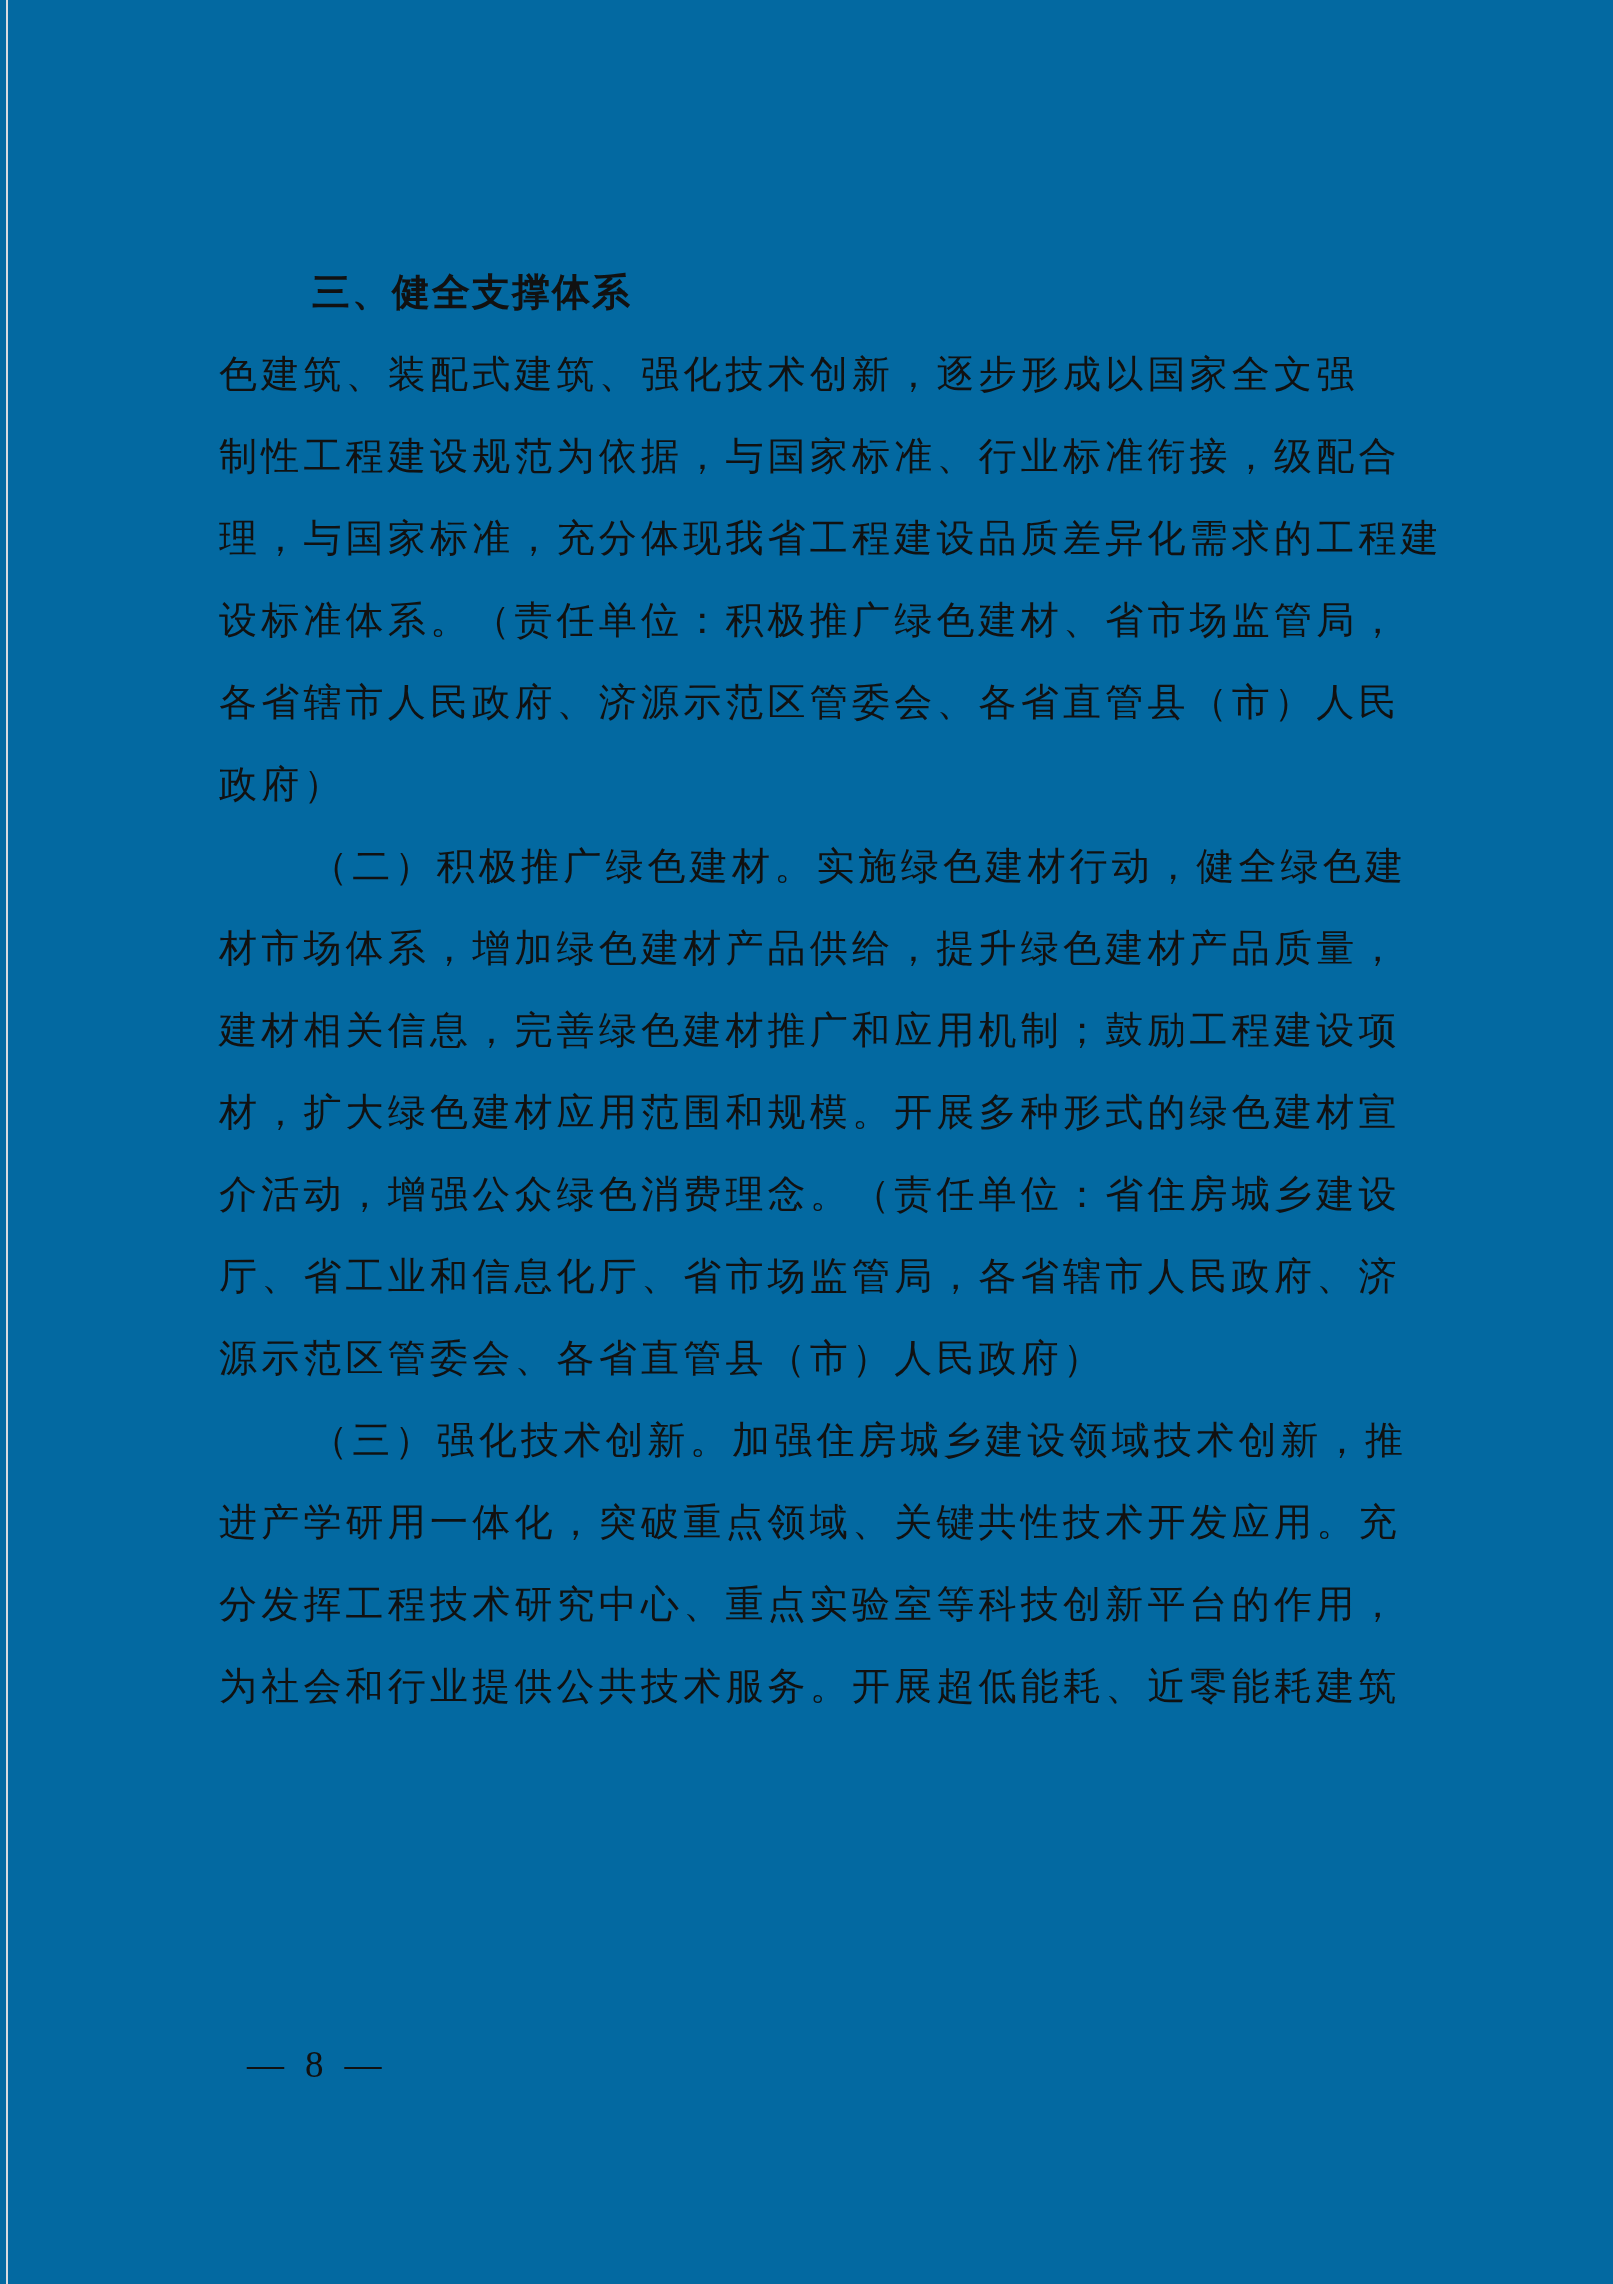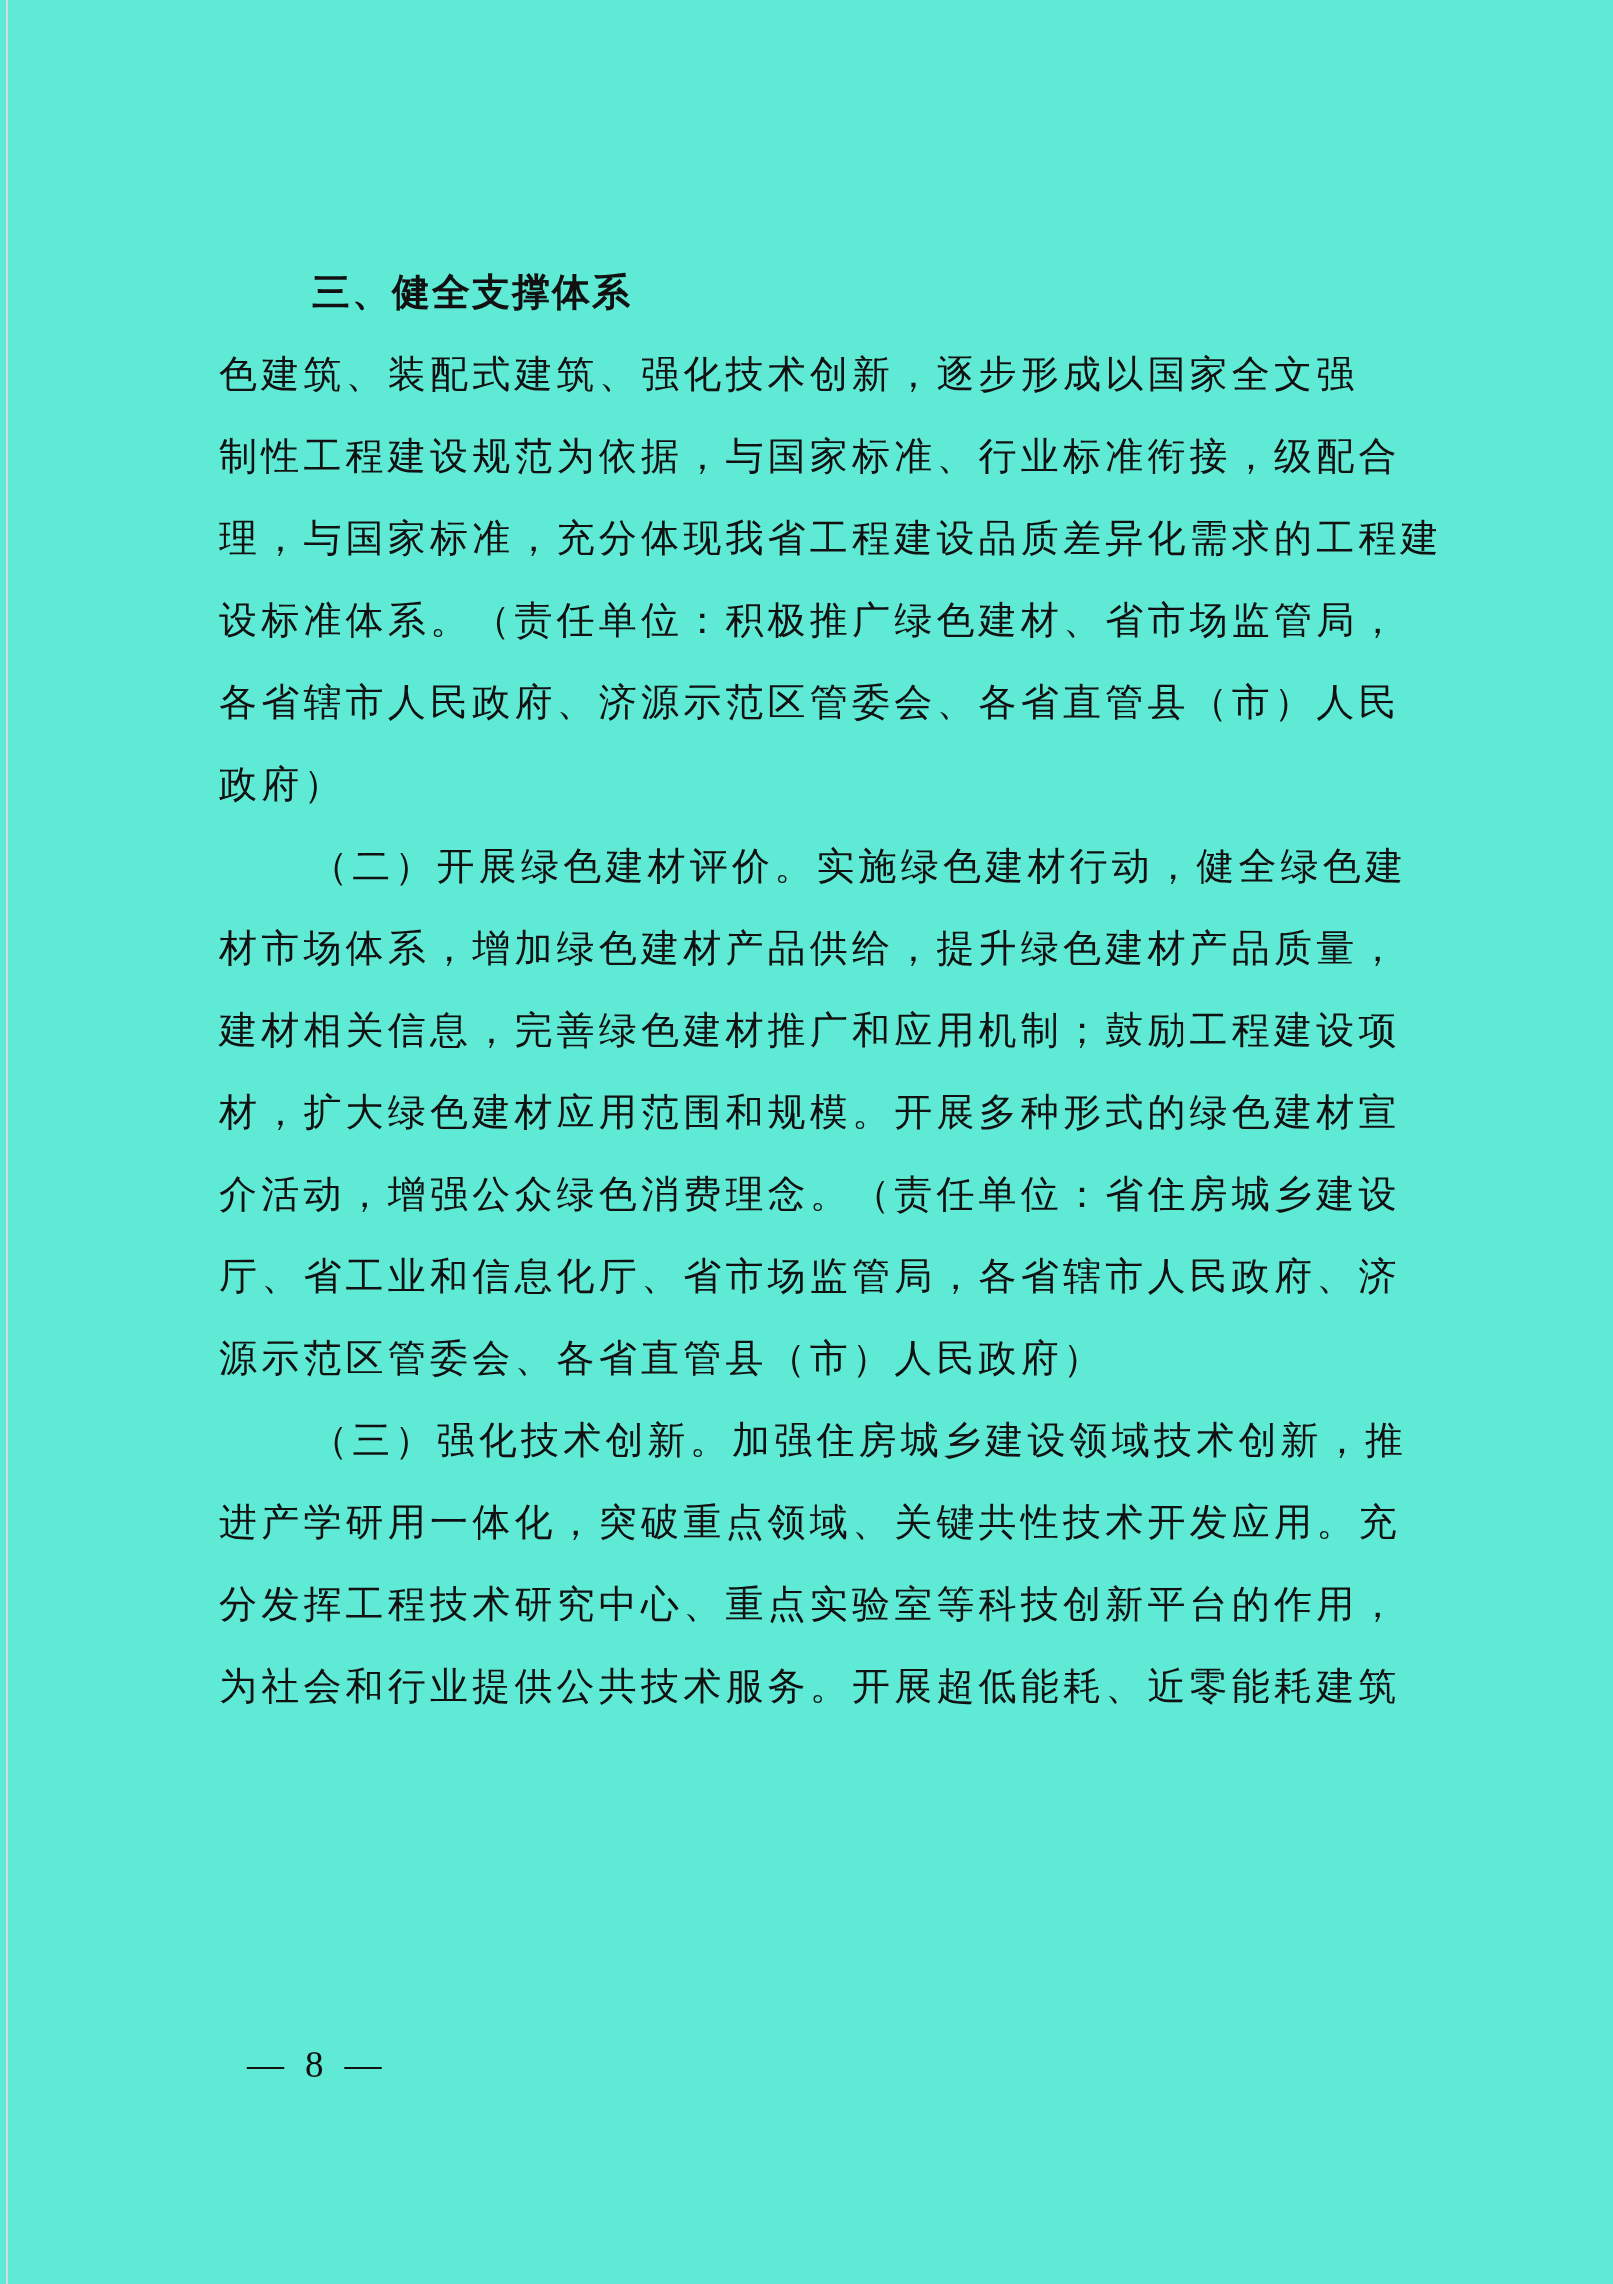--- a/index.html
+++ b/index.html
@@ -20,7 +20,7 @@
       left: 0; top: 0;
       width: 1613px;
       height: 2285px;
-      background: #5eead4;
+      background: #0369a1;
     }
     .page-edge {
       position: absolute;

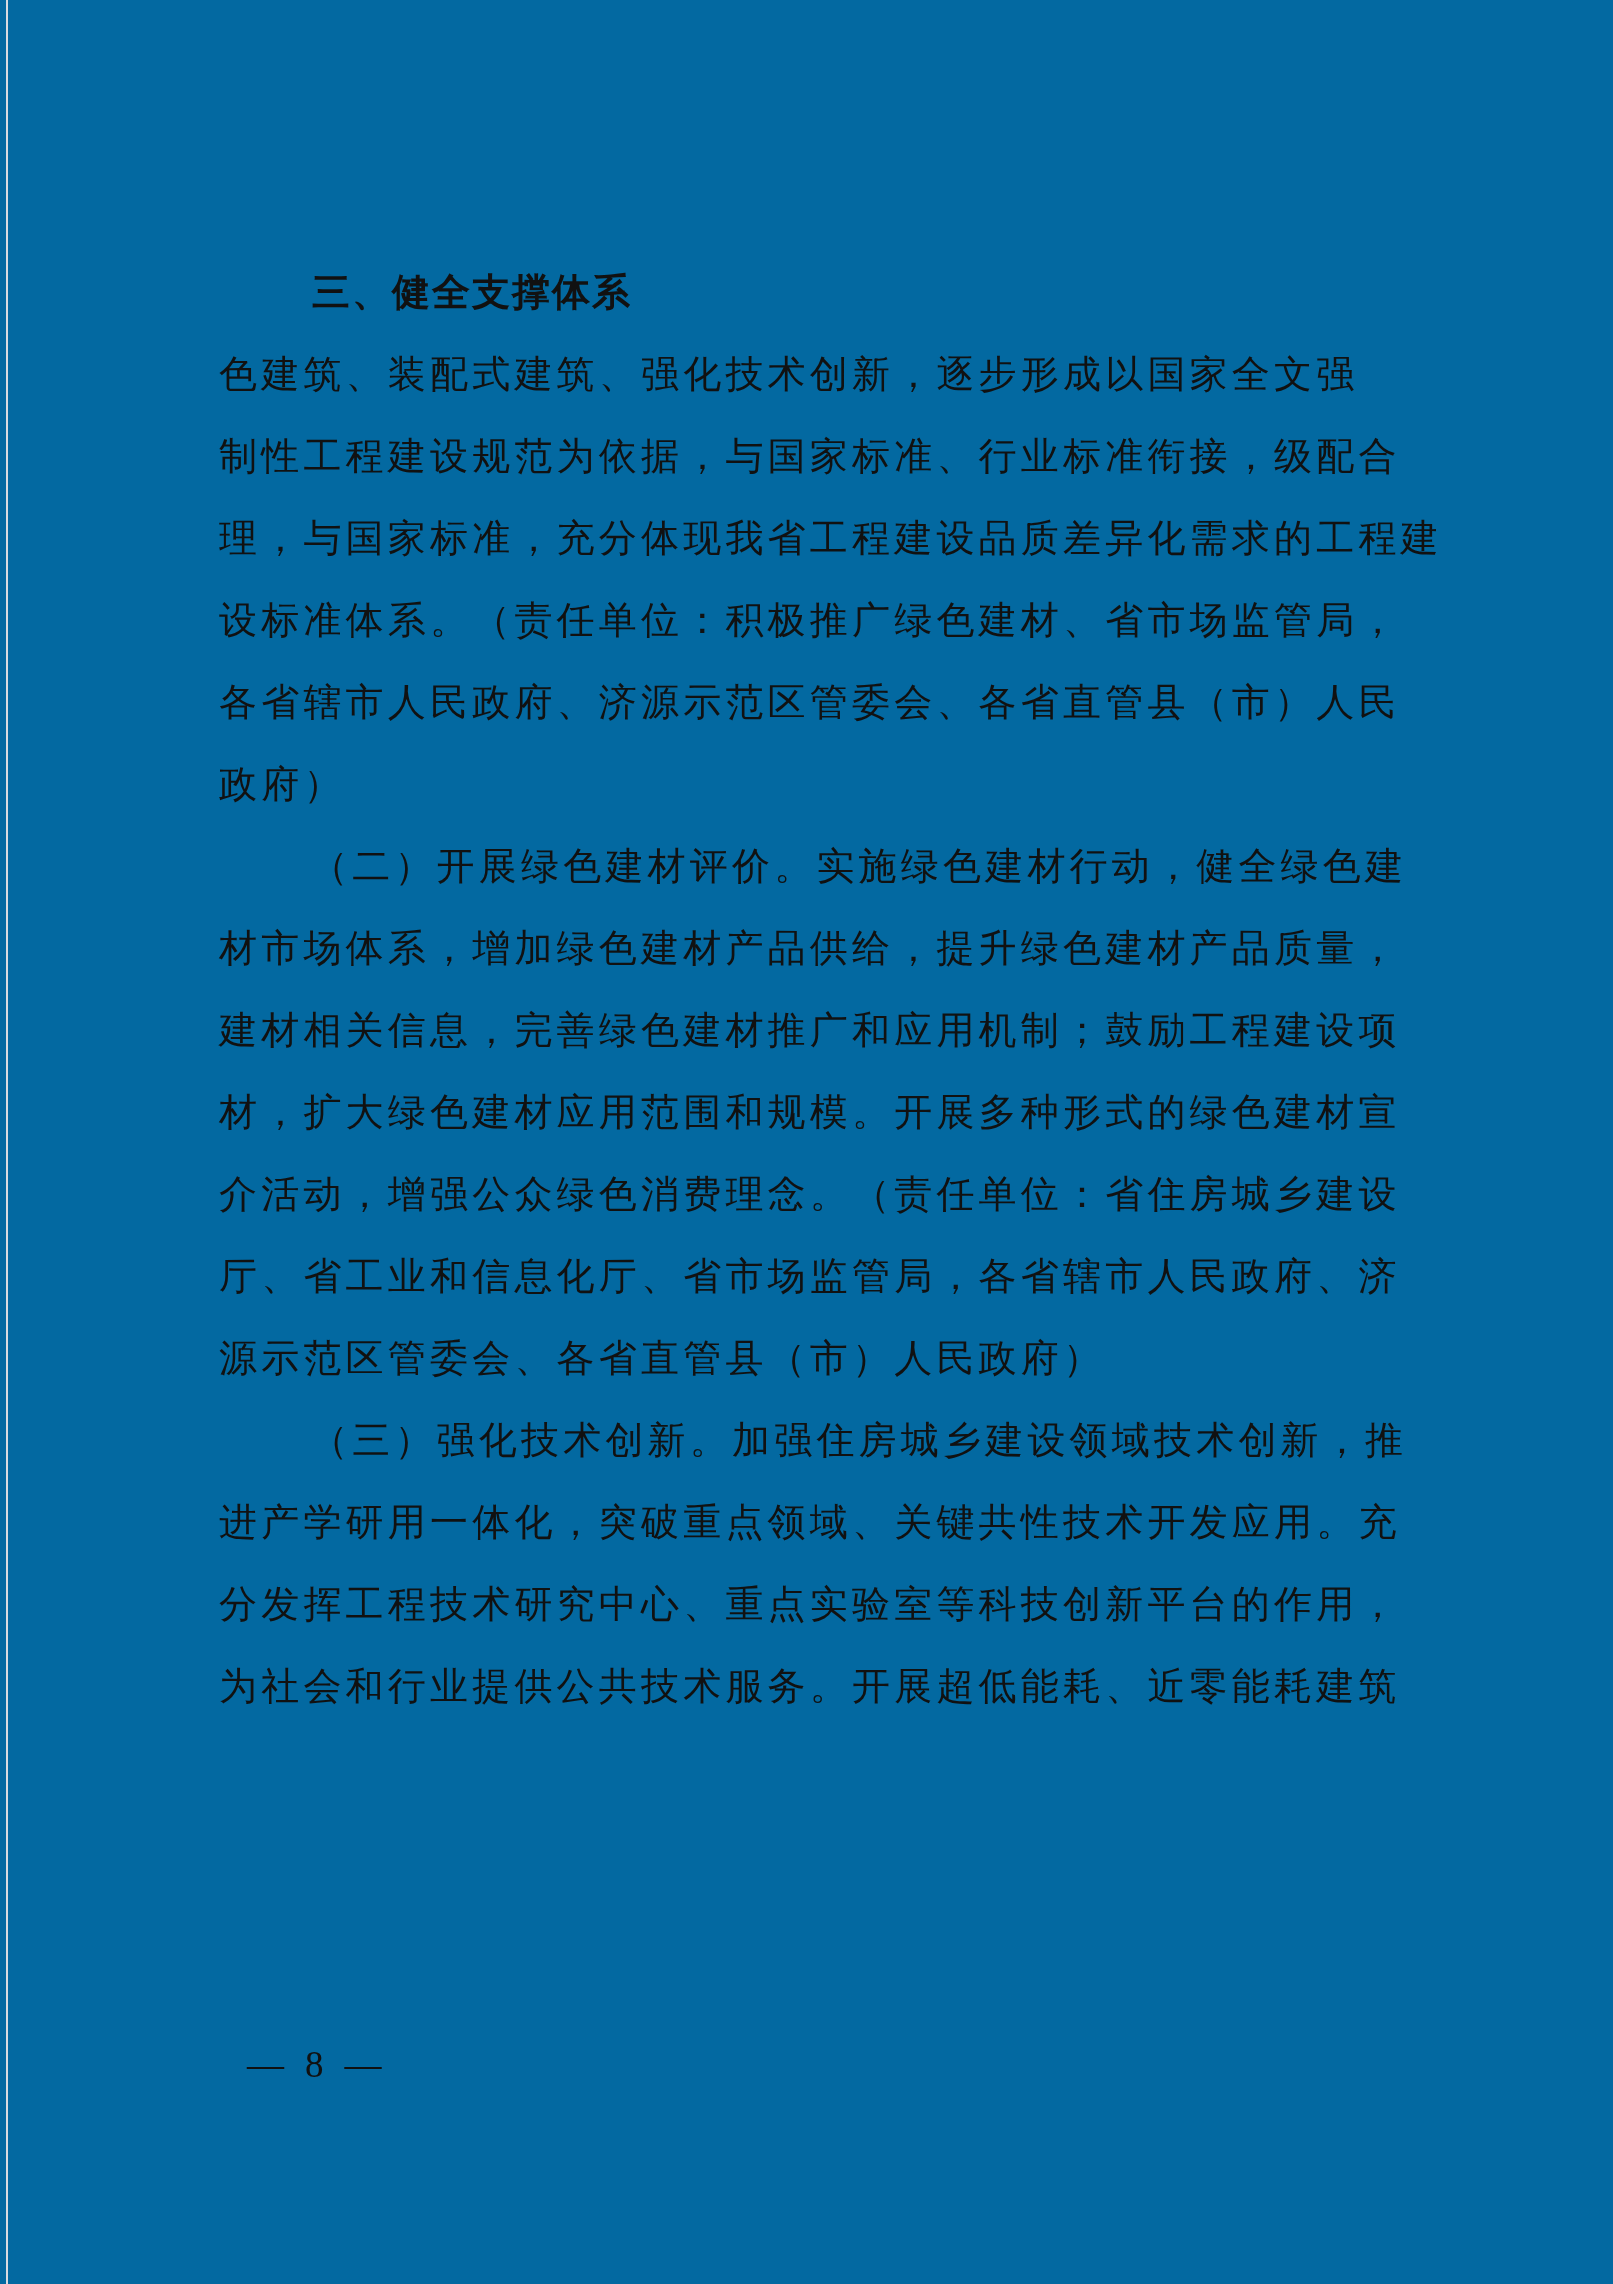--- a/index.html
+++ b/index.html
@@ -80,7 +80,7 @@
     </div>
 
     <div>
-      <div class="line indent">（二）开展绿色建材评价。实施绿色建材行动，健全绿色建</div>
+      <div class="line indent">（二）积极推广绿色建材。实施绿色建材行动，健全绿色建</div>
       <div class="line">材市场体系，增加绿色建材产品供给，提升绿色建材产品质量，</div>
       <div class="line">建材相关信息，完善绿色建材推广和应用机制；鼓励工程建设项</div>
       <div class="line">材，扩大绿色建材应用范围和规模。开展多种形式的绿色建材宣</div>

